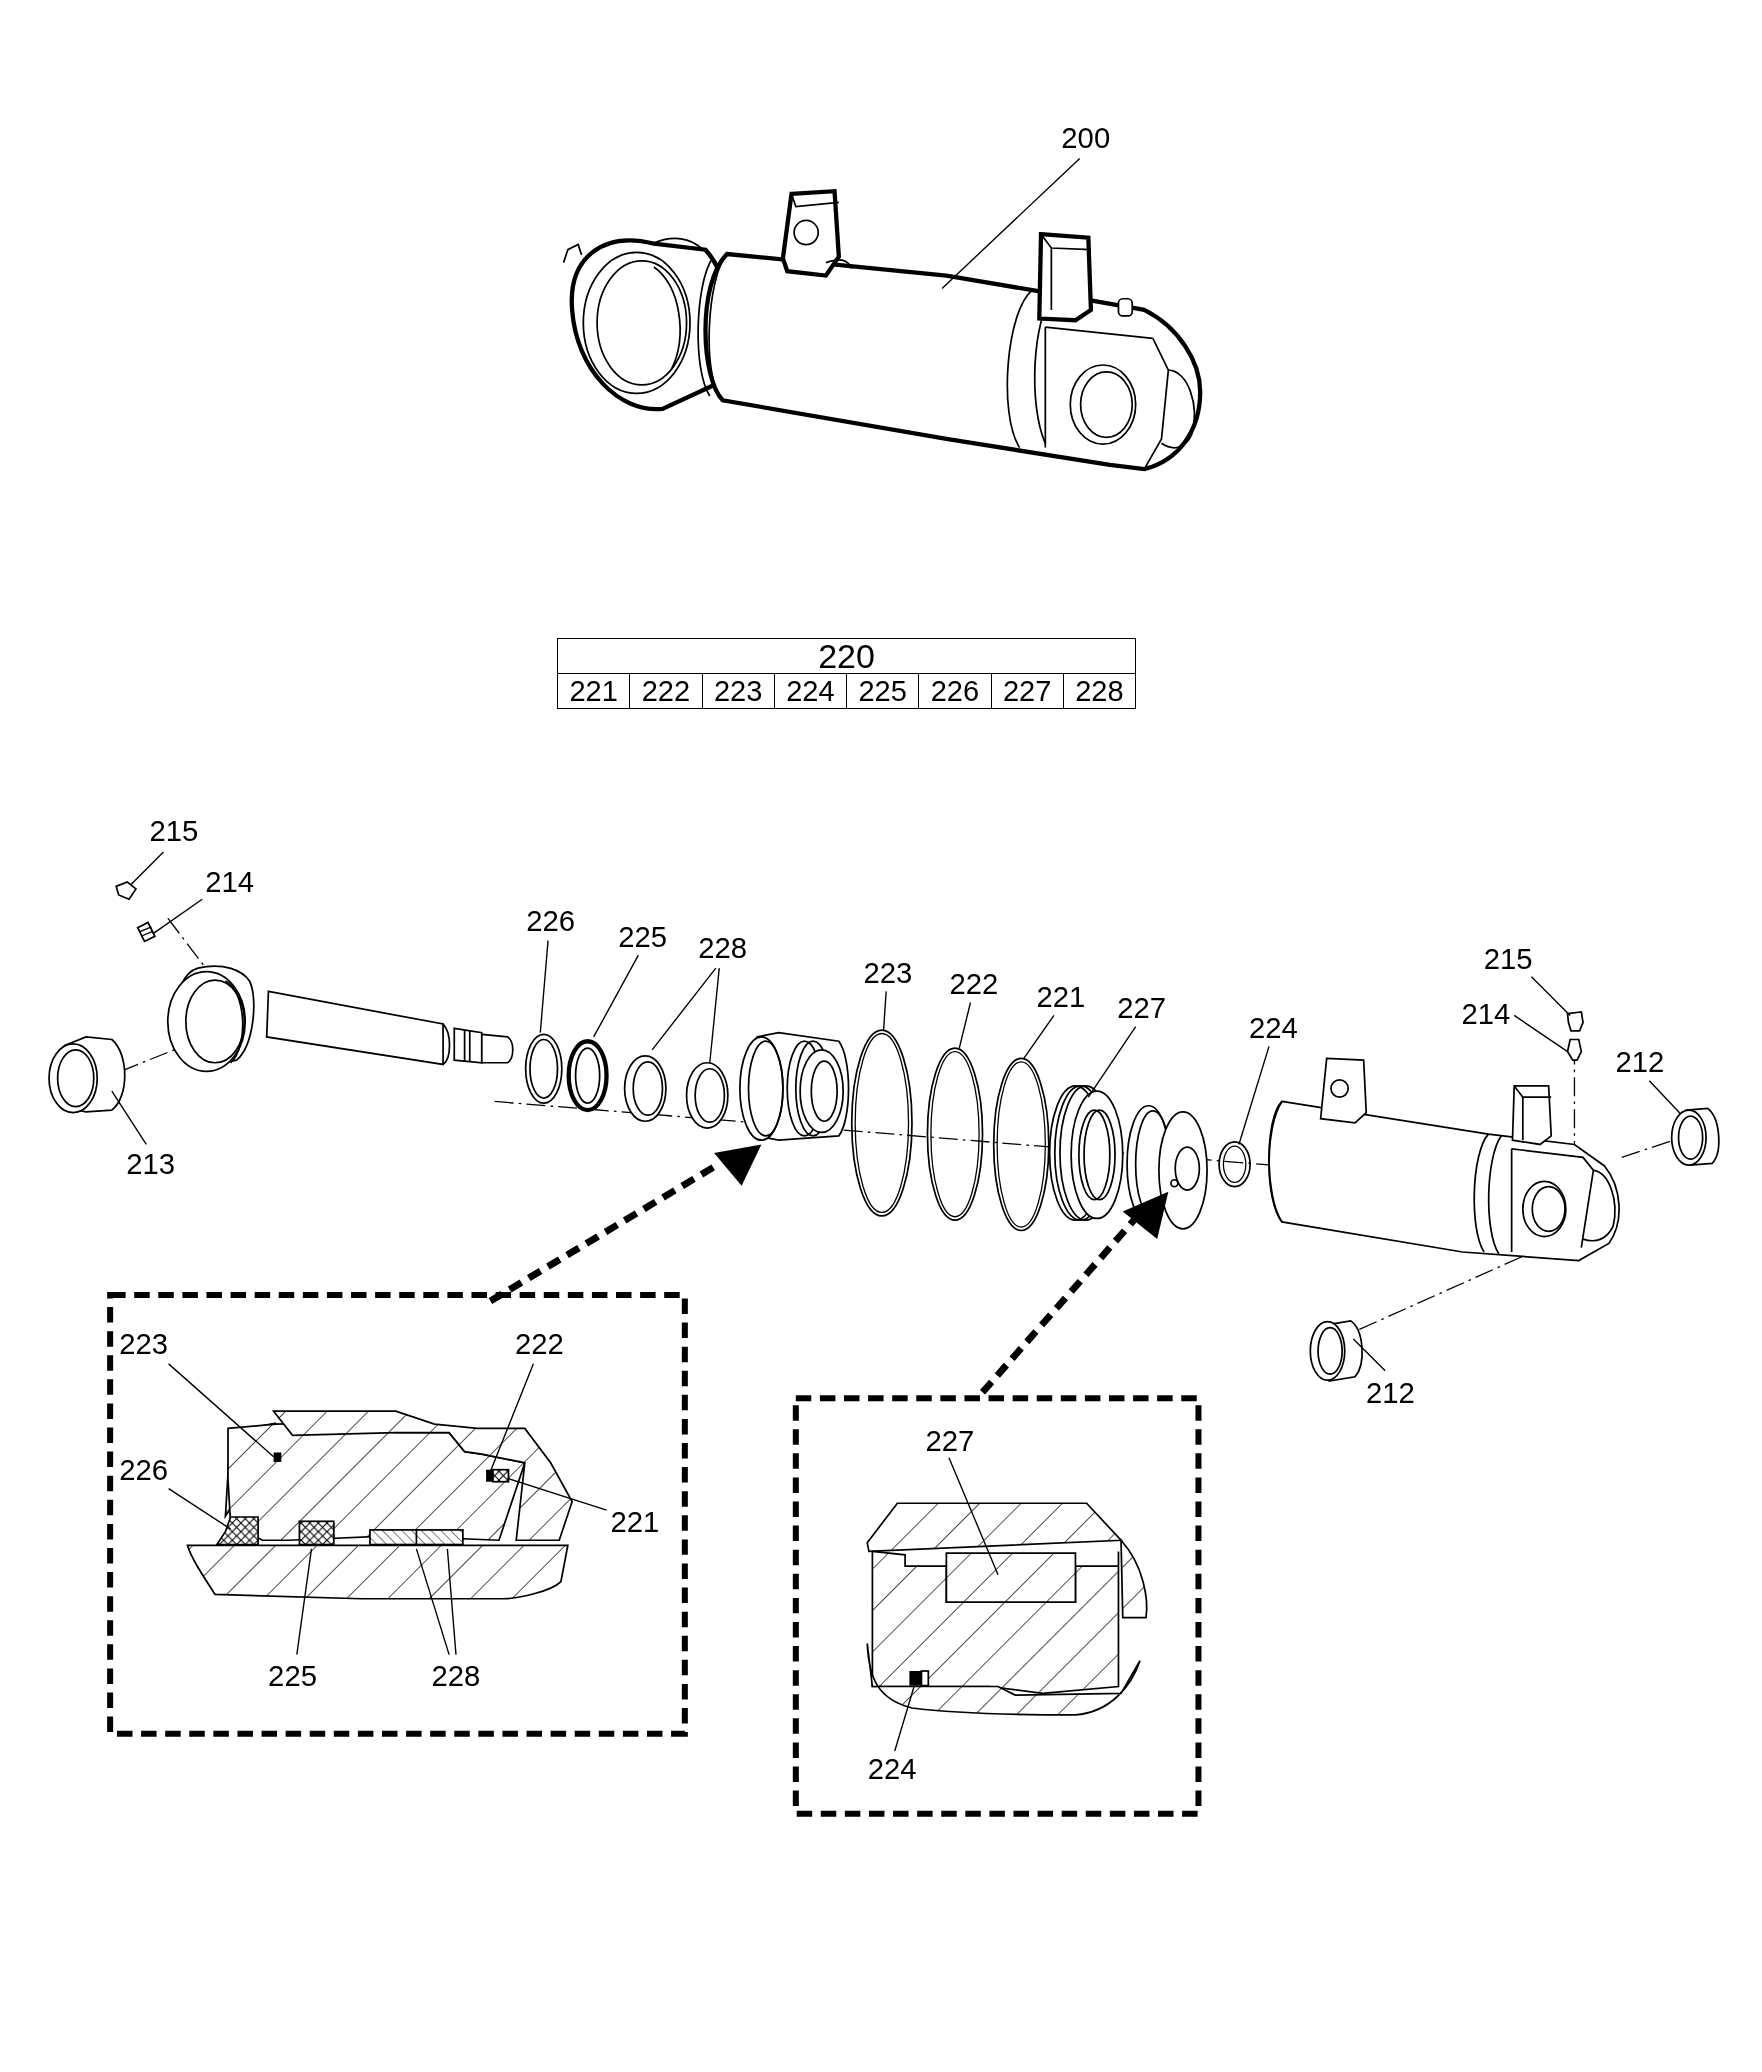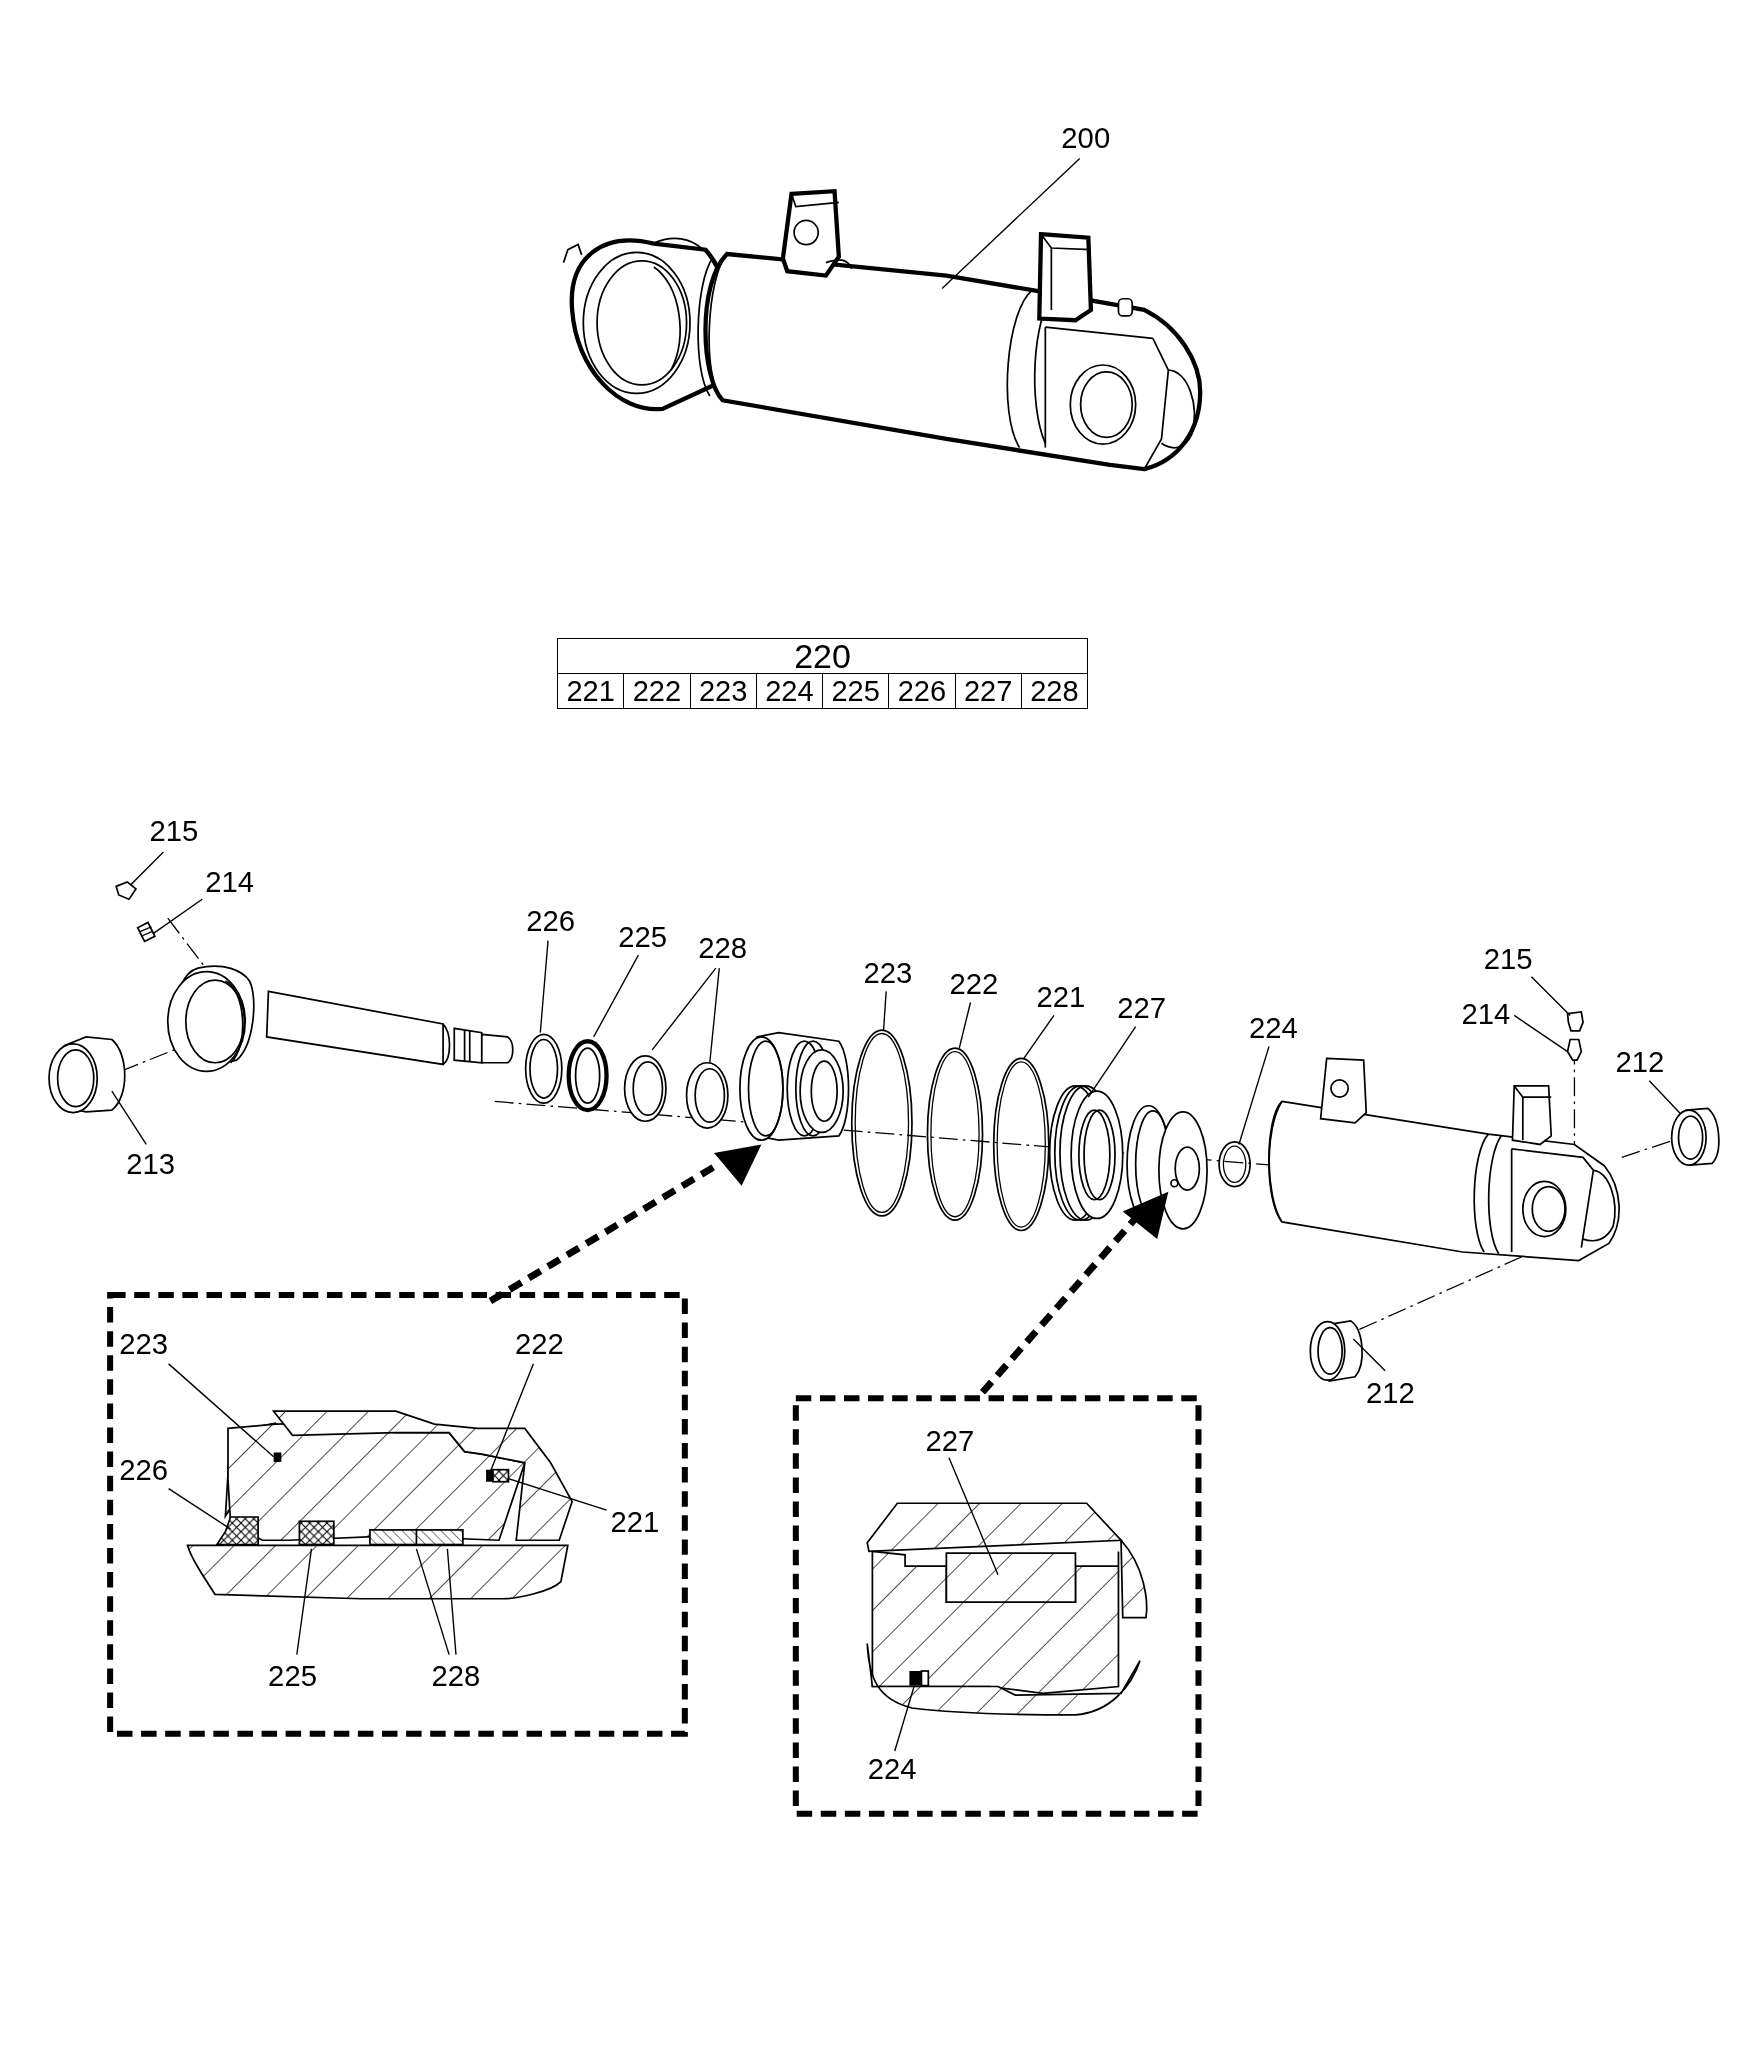--- a/index.html
+++ b/index.html
@@ -21,7 +21,7 @@
 
   
   .kit-table {
-    position: absolute; left: 557px; top: 638px; width: 531px;
+    position: absolute; left: 557px; top: 638px; width: 579px;
     border-collapse: collapse; font-family: "Liberation Sans", sans-serif;
   }
   .kit-table td {

